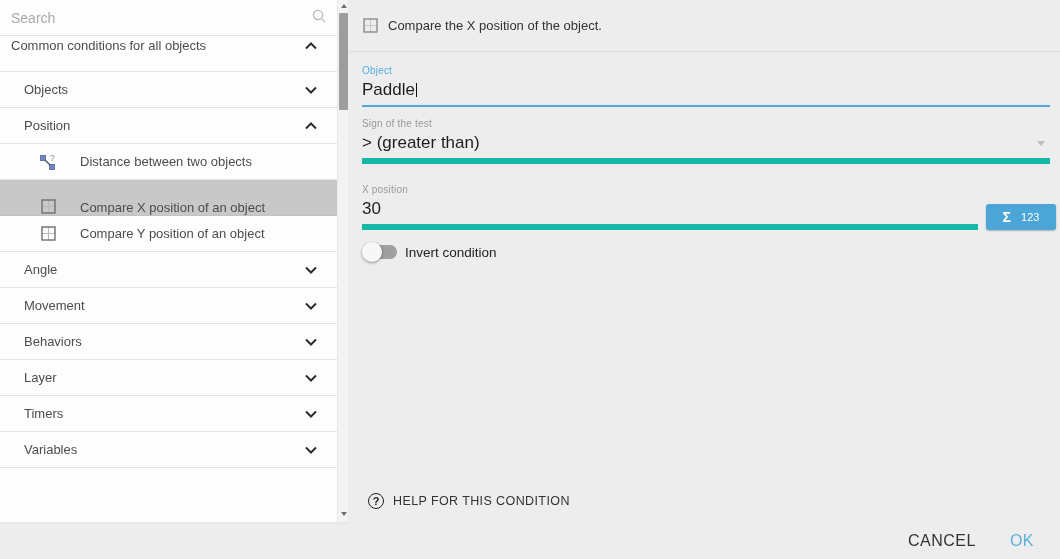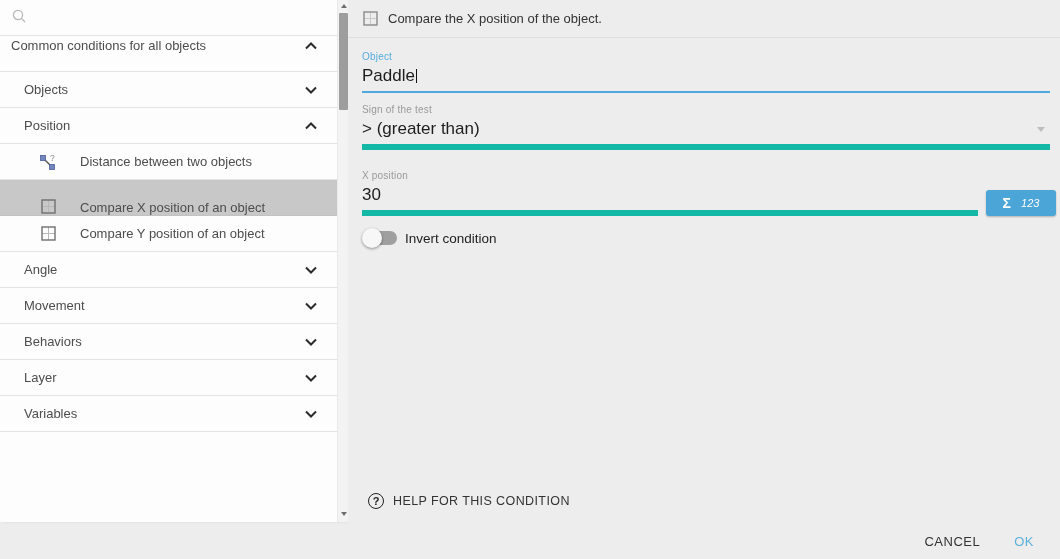--- a/index.html
+++ b/index.html
@@ -121,6 +121,7 @@
     <div class="sidebar-list">
 
       <div class="srow search-row">
+        <input class="search-input" type="text" placeholder="Search" style="">
         <span>
           <svg width="16" height="16" viewBox="0 0 16 16">
               <circle cx="7" cy="7" r="4.6" fill="none" stroke="#b9b9b9" stroke-width="1.3"></circle>

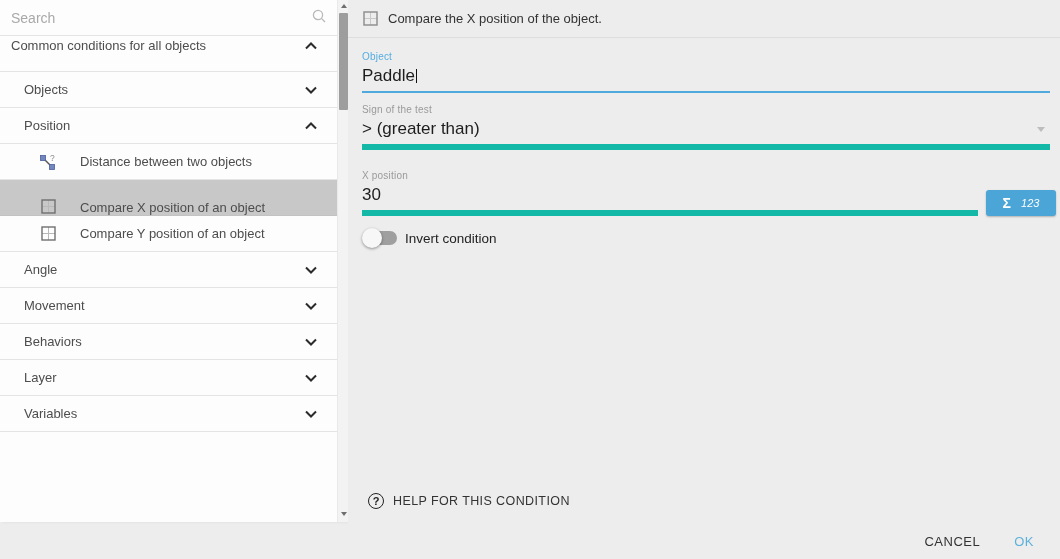--- a/index.html
+++ b/index.html
@@ -55,7 +55,7 @@
   }
   .editor-scroll { flex:1; display:flex; flex-direction:column; overflow:hidden; }
   .ed-header {
-    height:38px; border-bottom:1px solid #ddd;
+    height:52px; border-bottom:1px solid #ddd;
     display:flex; align-items:center; padding-left:14px; gap:9px;
     font-size:13px; color:#333;
   }

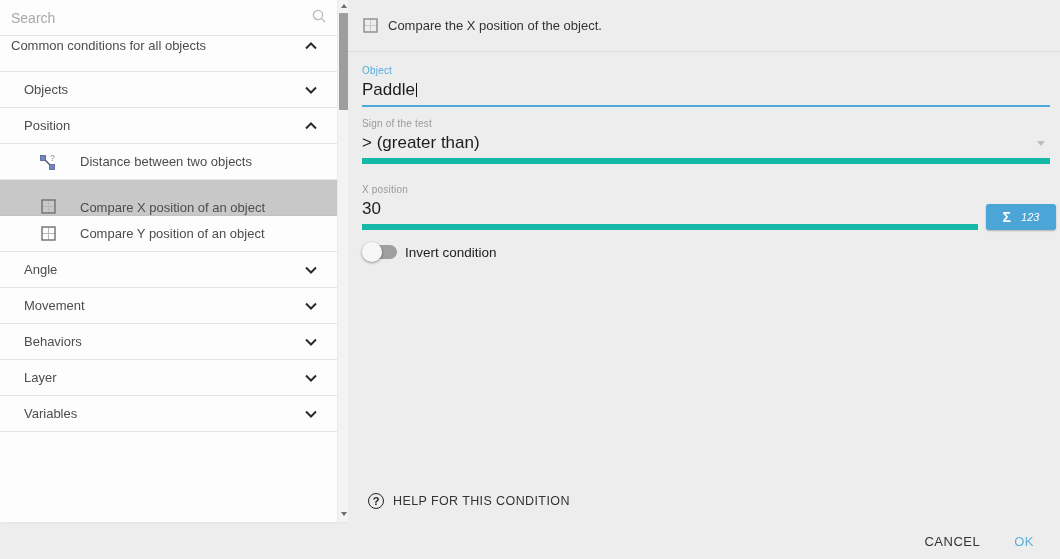--- a/index.html
+++ b/index.html
@@ -81,7 +81,7 @@
     box-shadow:0 1px 2px rgba(0,0,0,0.25);
   }
   .expr-sigma { font-size:14px; font-weight:bold; }
-  .expr-123 { font-size:11px;font-style:italic; }
+  .expr-123 { font-size:11px; }
   .toggle-row { margin:11px 10px 0 14px; display:flex; align-items:center; height:22px; }
   .toggle { position:relative; width:33px; height:14px; margin-left:2px; cursor:pointer; }
   .toggle-track { position:absolute; left:2px; top:0; width:31px; height:14px; border-radius:7px; background:#9f9f9f; }

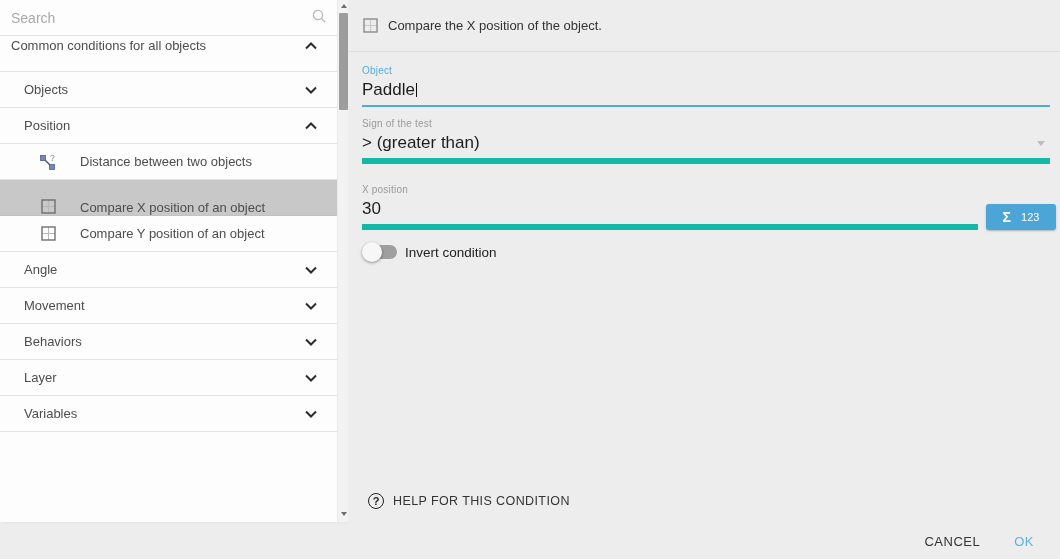--- a/index.html
+++ b/index.html
@@ -228,6 +228,14 @@
         </span>
       </div>
 
+      <div class="srow cat">
+        <span class="lbl">Timers</span>
+        <span class="chev">
+          <svg width="12" height="8" viewBox="0 0 12 8">
+              <polyline points="1,1.5 6,6.5 11,1.5" fill="none" stroke="#2b2b2b" stroke-width="2"></polyline>
+            </svg>
+        </span>
+      </div>
 
       <div class="srow cat">
         <span class="lbl">Variables</span>

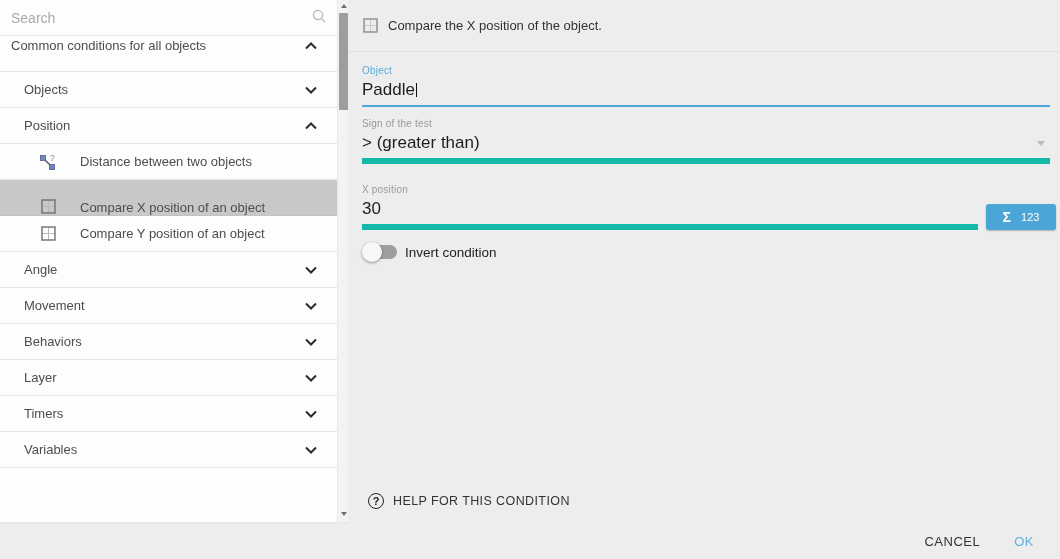--- a/index.html
+++ b/index.html
@@ -104,7 +104,7 @@
   }
   .btn-text {
     border:none; background:transparent; cursor:pointer;
-    font-family:"Liberation Sans", sans-serif; font-size:13px; letter-spacing:.5px;
+    font-family:"Liberation Sans", sans-serif; font-size:16px; letter-spacing:.5px;
   }
   .btn-cancel { color:#333; }
   .btn-ok { color:#5cb1da; }

